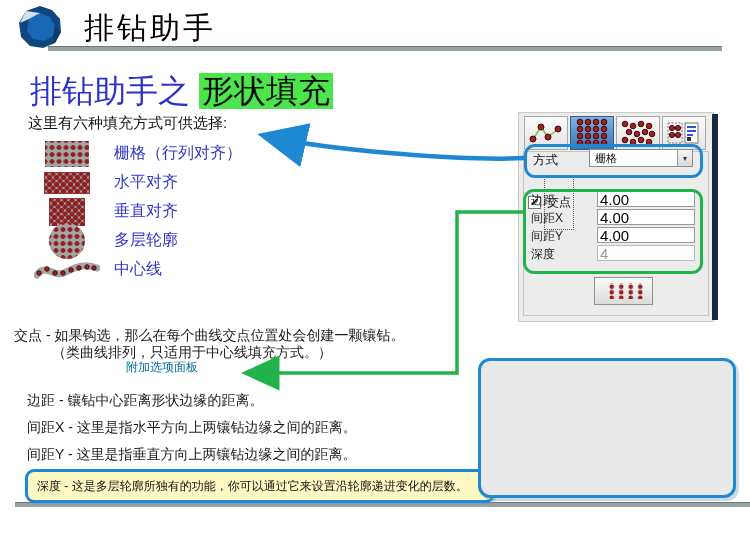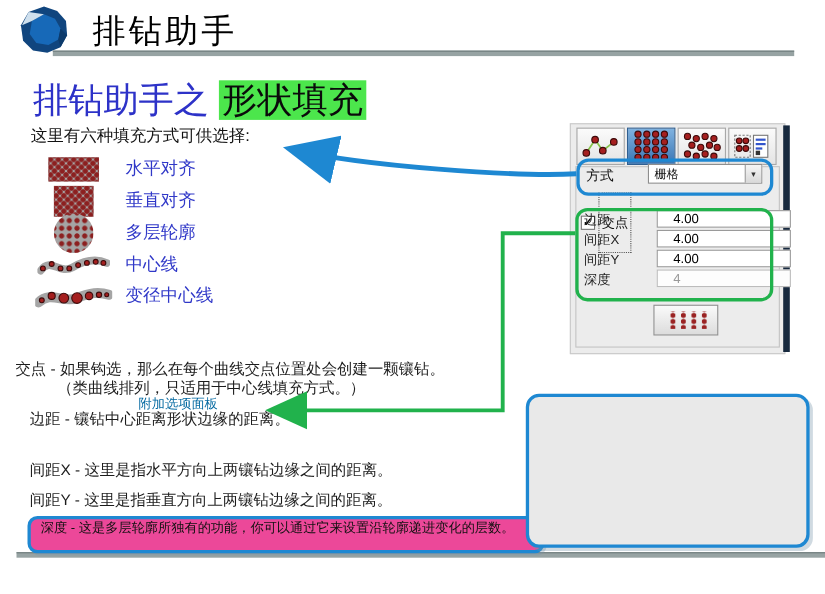--- a/index.html
+++ b/index.html
@@ -117,6 +117,12 @@
 <div class="abs" id="intro">这里有六种填充方式可供选择:</div>
 
 <div class="abs" id="methods">
+  <div class="method-row">
+    <span class="icon-cell">
+        <span class="dg" id="ic1"></span>
+      </span>
+    <span class="m-label">栅格（行列对齐）</span>
+  </div>
   <div class="method-row">
     <span class="icon-cell">
         <span class="dg2" id="ic2"></span>

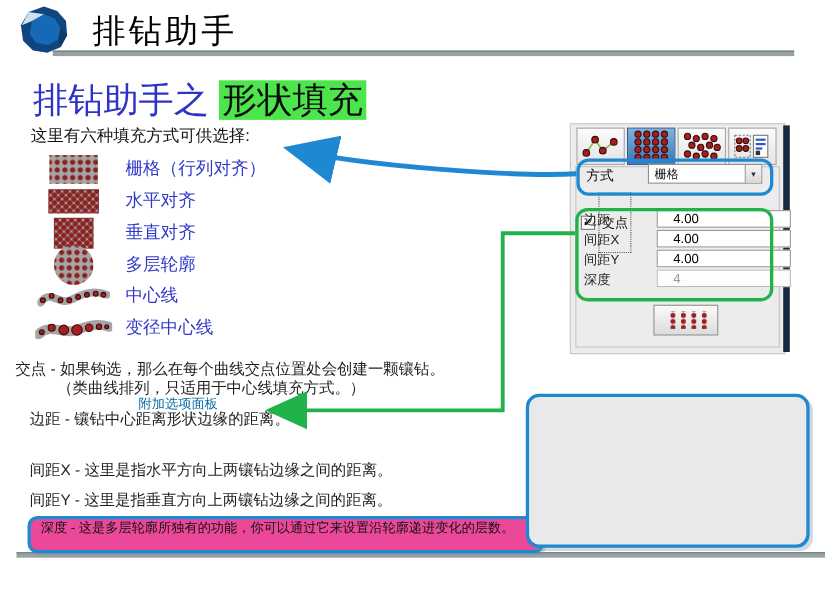--- a/index.html
+++ b/index.html
@@ -73,8 +73,8 @@
 
   #green-box{left:523px;top:189px;width:174px;height:79px;border:3px solid #21b24c;border-radius:11px}
   .f-label{position:absolute;left:531px;font-size:12px;color:#222}
-  .f-input{position:absolute;left:597px;width:92px;height:14px;border:1px solid #9a9a9a;font-size:12px;
-           padding:0 14px;font-family:"Liberation Sans",sans-serif;background:#fff}
+  .f-input{position:absolute;left:597px;width:92px;height:14px;border:1px solid #9a9a9a;font-size:15px;
+           padding:0 2px;font-family:"Liberation Sans",sans-serif;background:#fff}
   .f-input.dis{color:#999;border-color:#bcbcbc;background:#fdfdfd}
 
   #apply-btn{left:594px;top:277px;width:57px;height:26px;background:linear-gradient(#fafafa,#dcdcdc);

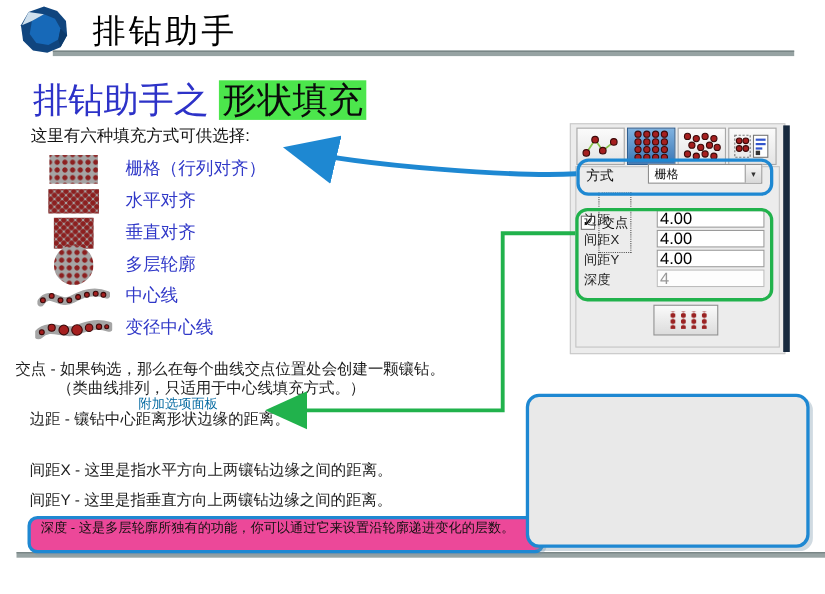--- a/index.html
+++ b/index.html
@@ -158,23 +158,6 @@
       </svg>
     </span>
     <span class="m-label">中心线</span>
-  </div>
-  <div class="method-row">
-    <span class="icon-cell">
-      <svg width="70" height="24" viewBox="0 0 70 24">
-        <path d="M3 17 C 14 6, 26 18, 38 13 S 58 7, 67 10" stroke="#a5a5a5" stroke-width="9" fill="none" stroke-linecap="round"></path>
-        <g class="tdots">
-          <circle cx="6" cy="15" r="2.2"></circle>
-            <circle cx="15" cy="11" r="3.2"></circle>
-            <circle cx="26" cy="13" r="4.4"></circle>
-          <circle cx="38" cy="13" r="4.8"></circle>
-            <circle cx="49" cy="11" r="3.4"></circle>
-            <circle cx="58" cy="10" r="2.4"></circle>
-          <circle cx="65" cy="10" r="1.8"></circle>
-        </g>
-      </svg>
-    </span>
-    <span class="m-label">变径中心线</span>
   </div>
 </div>
 

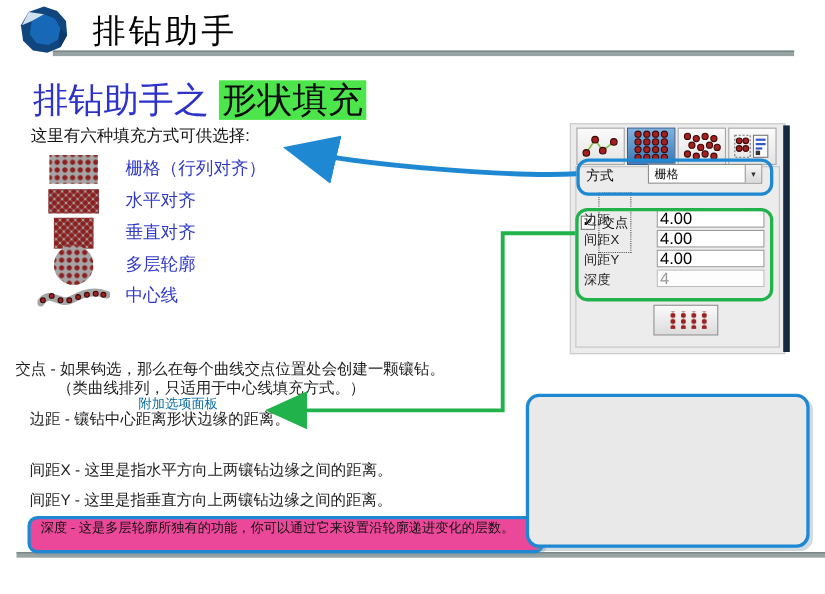--- a/index.html
+++ b/index.html
@@ -40,7 +40,7 @@
   #note-x1{left:14px;top:327px}
   #note-x2{left:52px;top:344px}
   #extra-label{left:126px;top:359px;font-size:12px;color:#0369a1;white-space:nowrap}
-  #note-m{left:27px;top:372px}
+  #note-m{left:27px;top:392px}
   #note-sx{left:27px;top:419px}
   #note-sy{left:27px;top:446px}
   #depth-box{left:25px;top:469px;width:446px;height:28px;border:3px solid #1e88d2;border-radius:9px;

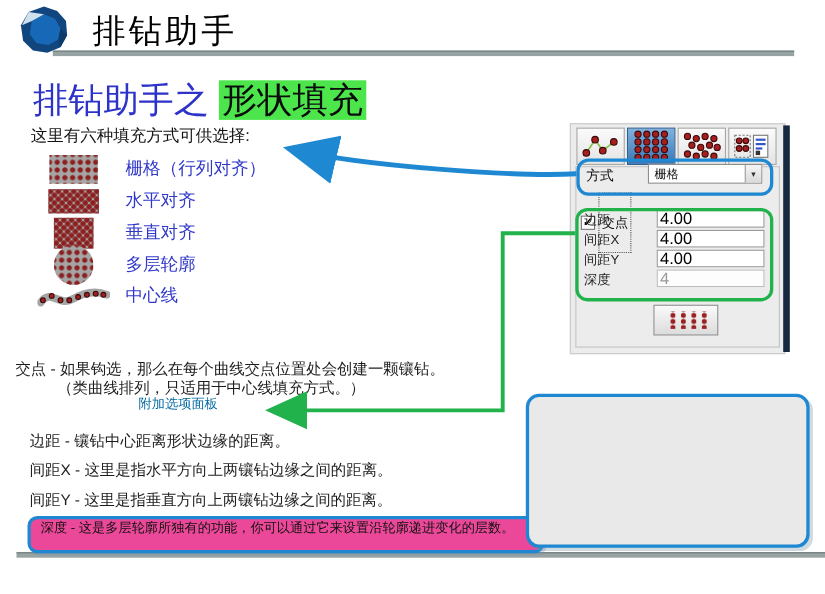--- a/index.html
+++ b/index.html
@@ -44,8 +44,8 @@
   #note-sx{left:27px;top:419px}
   #note-sy{left:27px;top:446px}
   #depth-box{left:25px;top:469px;width:446px;height:28px;border:3px solid #1e88d2;border-radius:9px;
-             display:flex;padding:0 9px;font-size:12px;white-space:nowrap;
-             background:#ec4899;box-shadow:2px 2px 0 rgba(120,150,170,.35)}
+             display:flex;align-items:center;padding:0 9px;font-size:12px;white-space:nowrap;
+             background:#fef9c3;box-shadow:2px 2px 0 rgba(120,150,170,.35)}
 
   
   #panel{left:518px;top:112px;width:194px;height:208px;background:#ececec;border:1px solid #c9c9c9}

